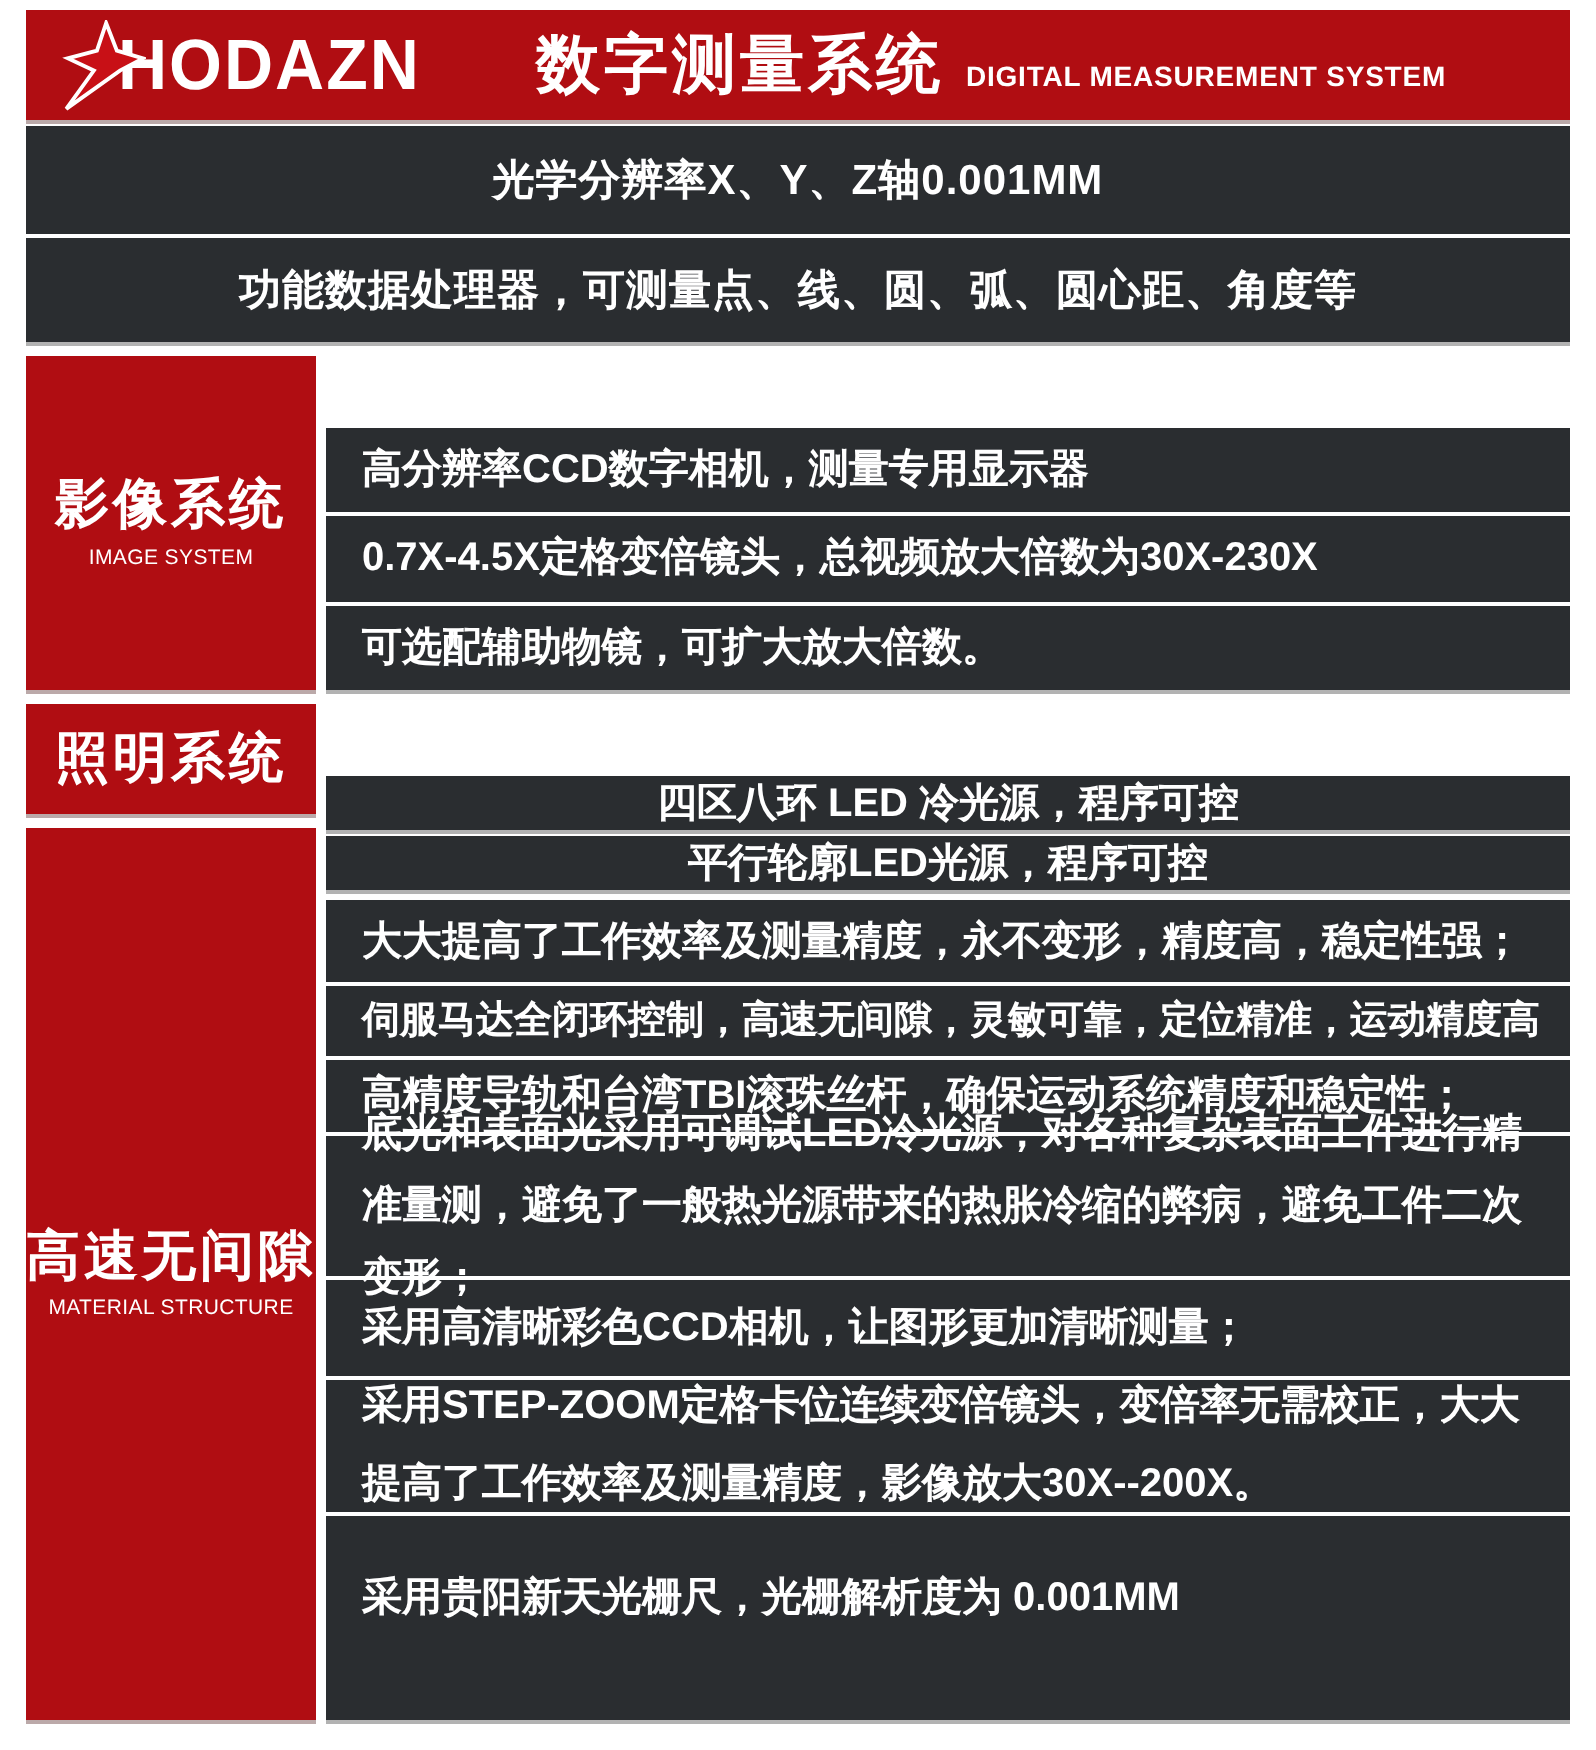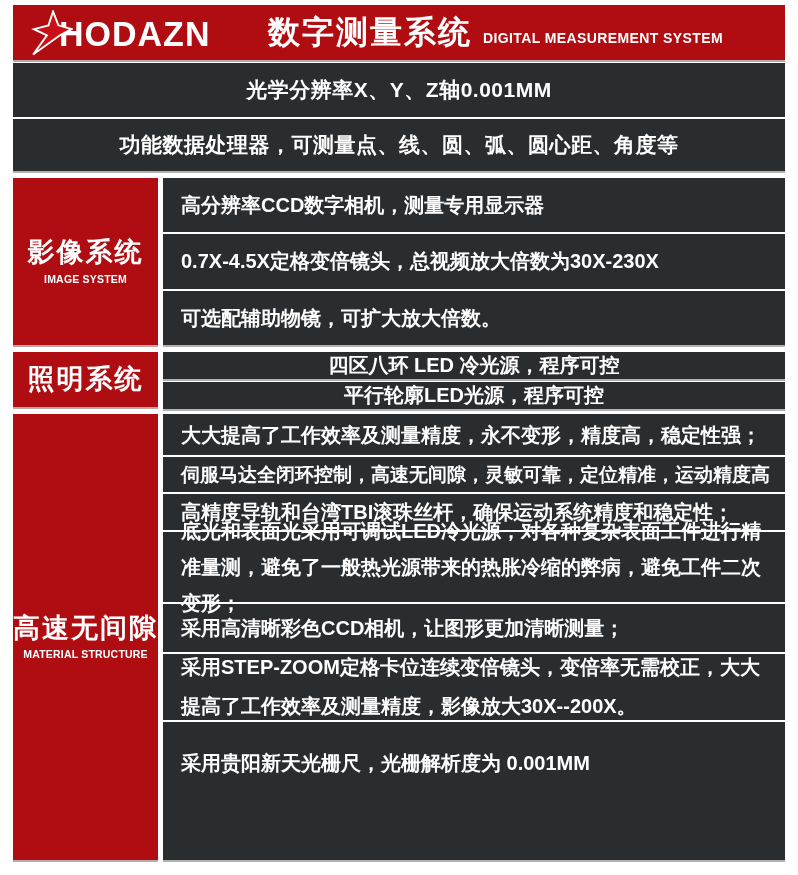--- a/index.html
+++ b/index.html
@@ -67,6 +67,7 @@
     flex:1;background:var(--dark);
     display:flex;flex-direction:column;
     box-shadow:0 2px 0 rgba(0,0,0,0.3);
+    margin-top:36px;
   }
   .content-row{
     display:flex;align-items:center;

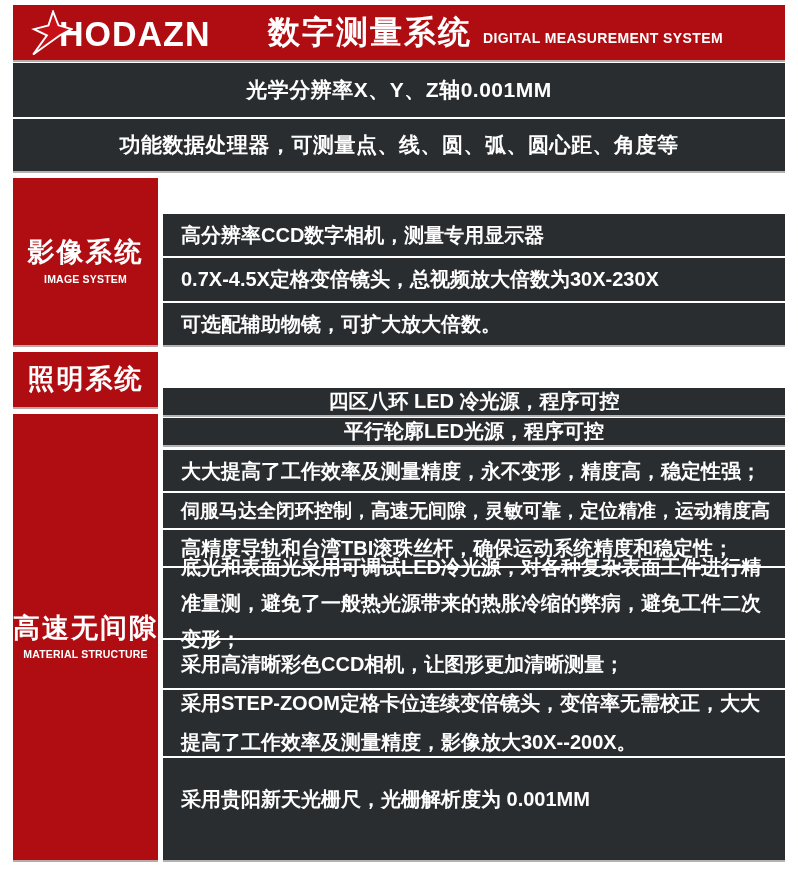--- a/index.html
+++ b/index.html
@@ -62,7 +62,7 @@
     text-align:center;box-shadow:0 2px 0 rgba(60,10,10,0.35);
   }
   .sec-label-cn{font-size:27px;font-weight:bold;letter-spacing:2px;line-height:1.1;}
-  .sec-label-en{font-size:10.5px;font-weight:bold;letter-spacing:0.2px;margin-top:5px;}
+  .sec-label-en{font-size:10.5px;font-weight:normal;letter-spacing:0.2px;margin-top:5px;}
   .sec-content{
     flex:1;background:var(--dark);
     display:flex;flex-direction:column;

